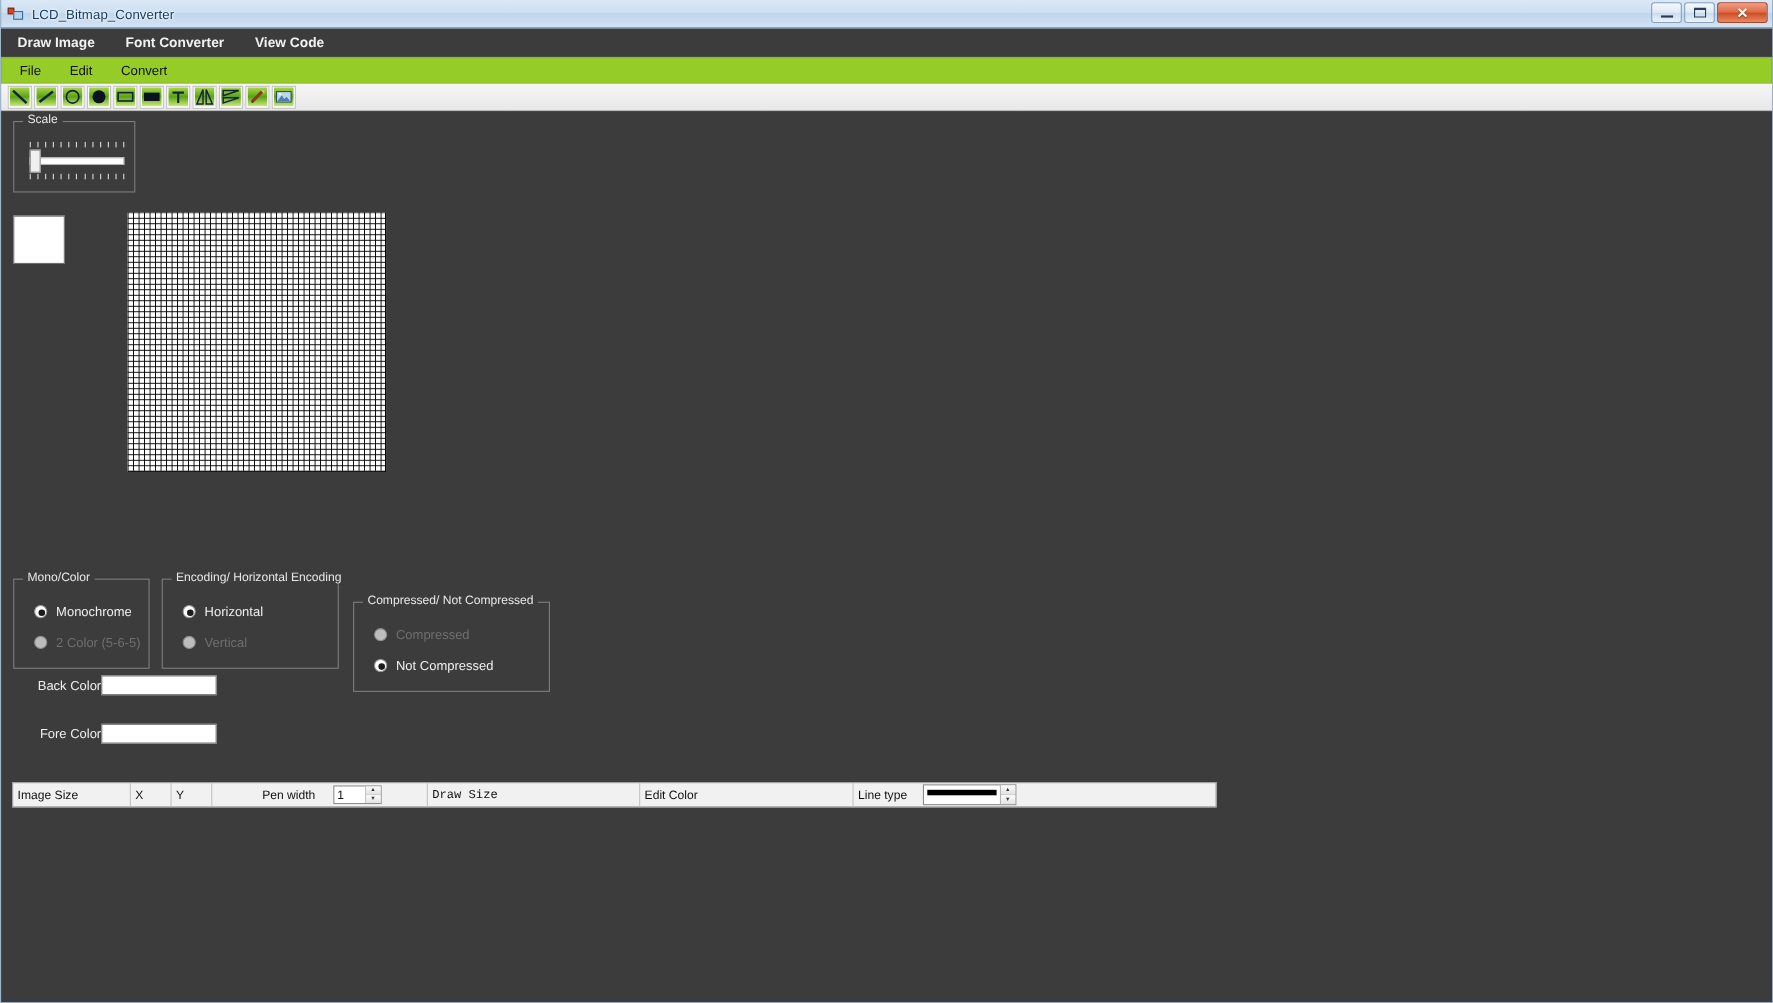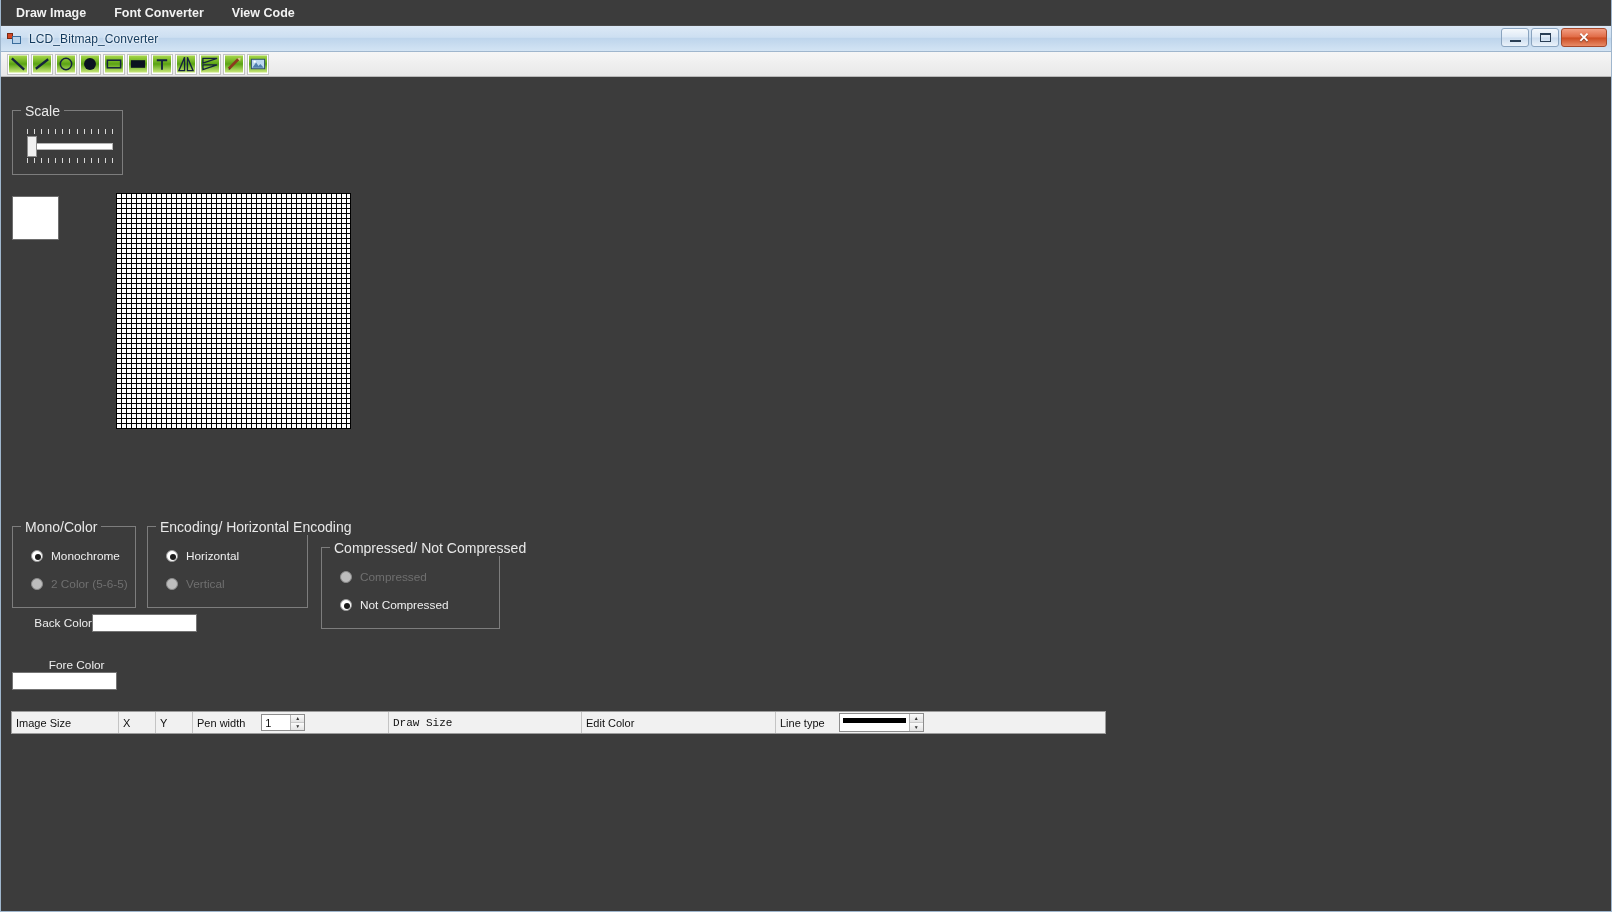--- a/index.html
+++ b/index.html
@@ -351,12 +351,6 @@
 
 <div id="window">
 
-  <div id="mainmenu">
-    <span class="m-item">Draw Image</span>
-    <span class="m-item">Font Converter</span>
-    <span class="m-item">View Code</span>
-  </div>
-
   <div id="titlebar">
     <span class="app-icon">
       <span class="sq1"></span>
@@ -373,6 +367,12 @@
       </div>
       <div class="win-btn close">✕</div>
     </div>
+  </div>
+
+  <div id="mainmenu">
+    <span class="m-item">Draw Image</span>
+    <span class="m-item">Font Converter</span>
+    <span class="m-item">View Code</span>
   </div>
 
 

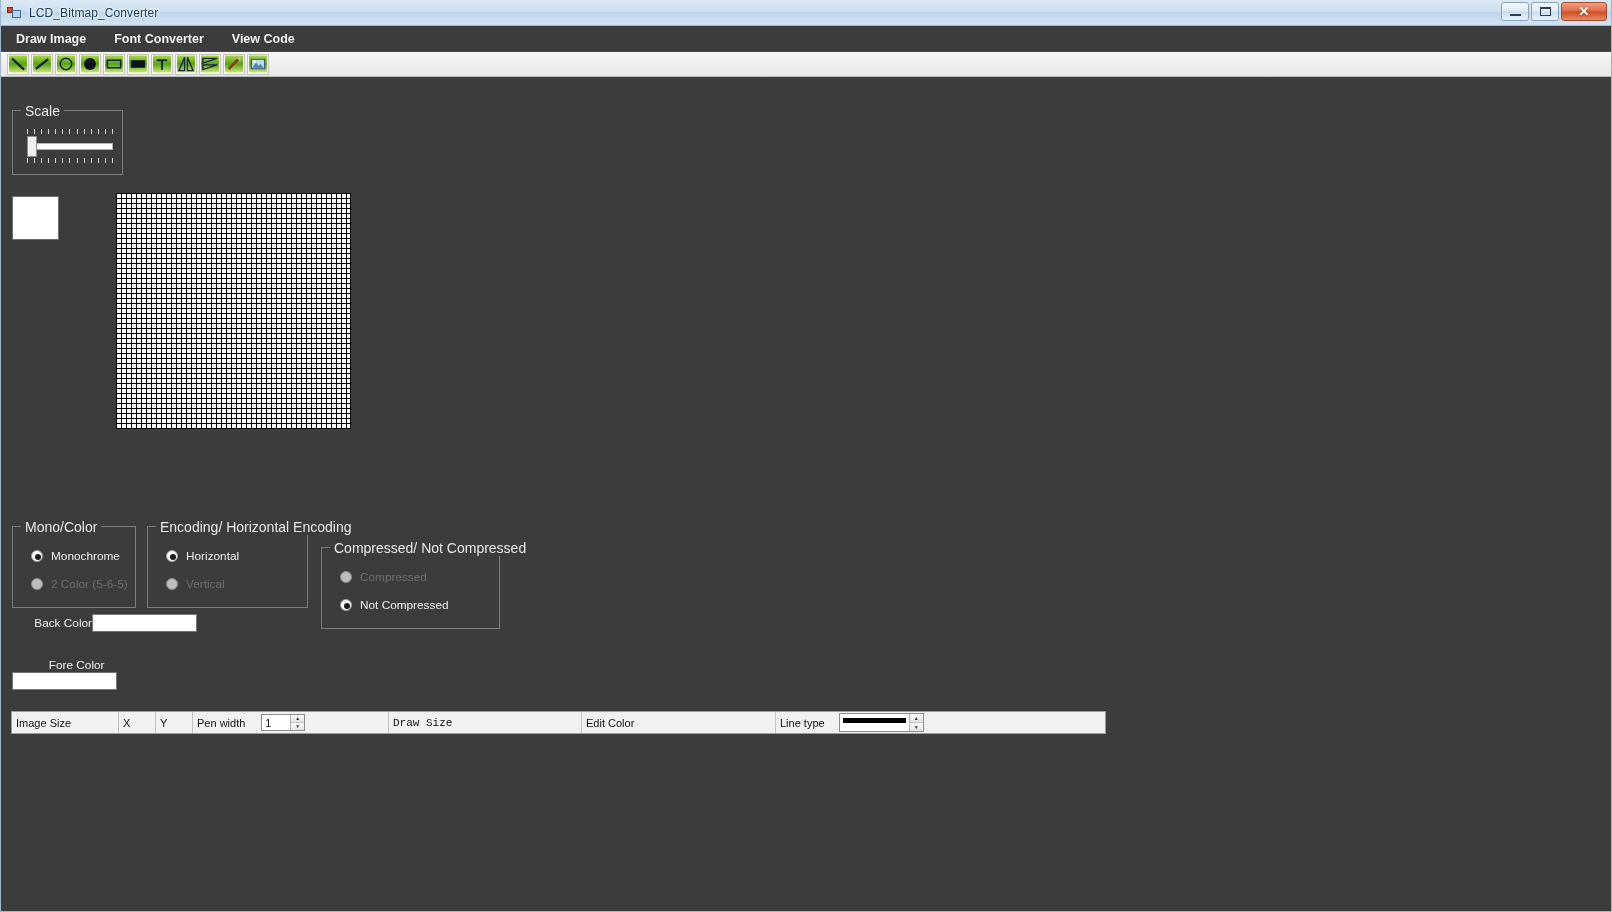--- a/index.html
+++ b/index.html
@@ -375,6 +375,11 @@
     <span class="m-item">View Code</span>
   </div>
 
+  <div id="submenu">
+    <span class="s-item">File</span>
+    <span class="s-item">Edit</span>
+    <span class="s-item">Convert</span>
+  </div>
 
   <div id="toolbar">
 

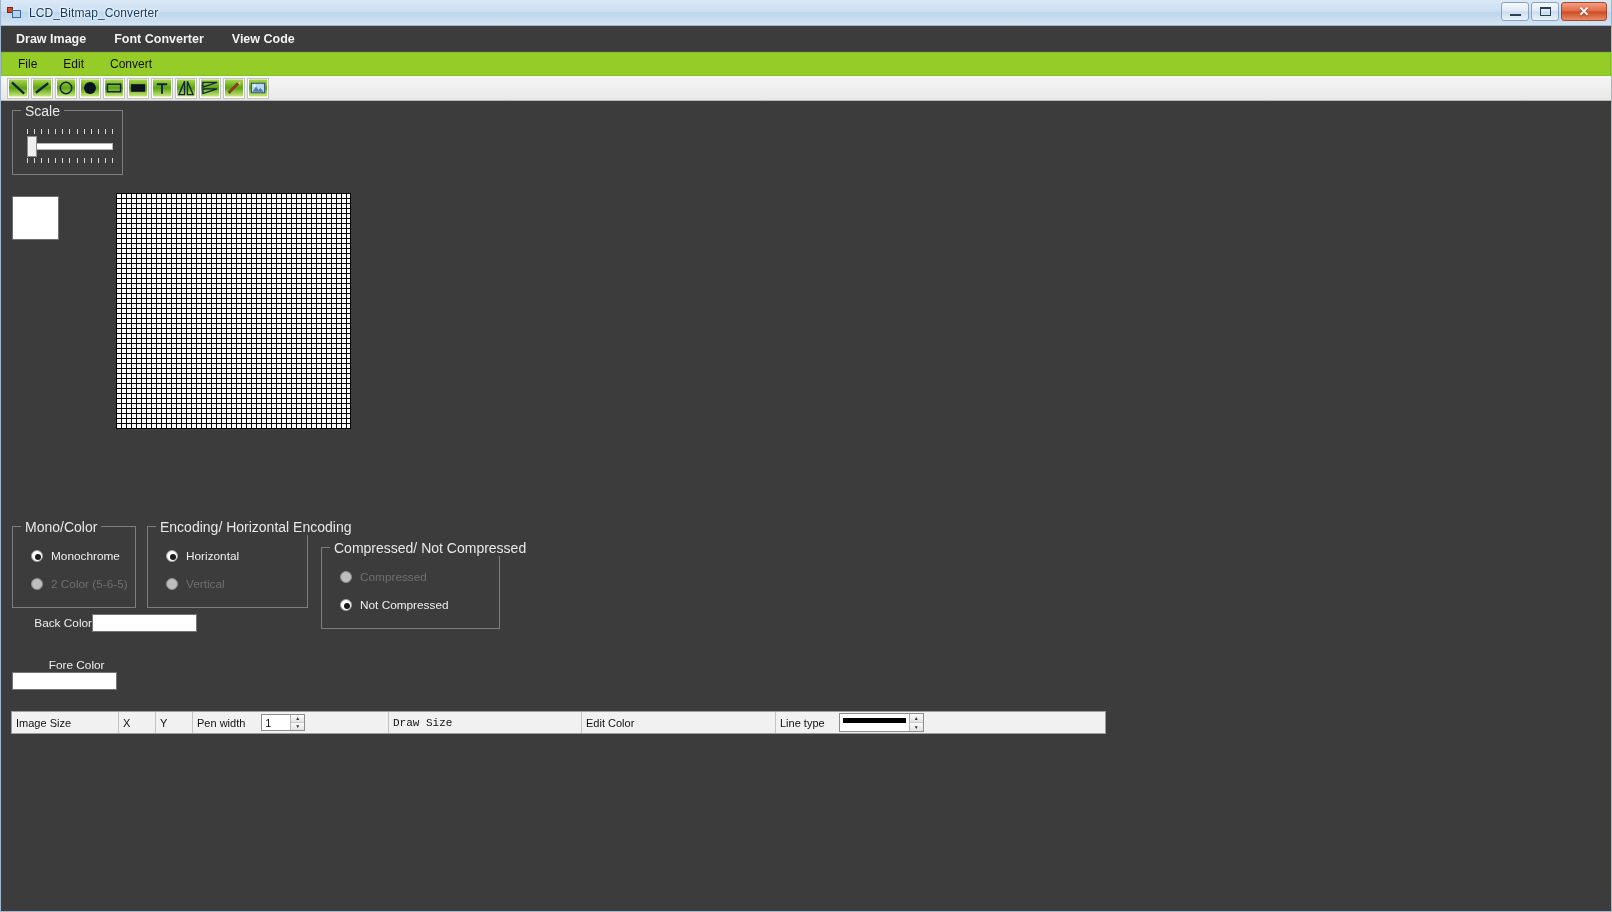--- a/index.html
+++ b/index.html
@@ -139,7 +139,7 @@
     top: -8px; left: 8px;
     background: #3c3c3c;
     color: #e8e8e8;
-    font-size: 14px;
+    font-size: 11px;
     padding: 0 4px;
     white-space: nowrap;
   }

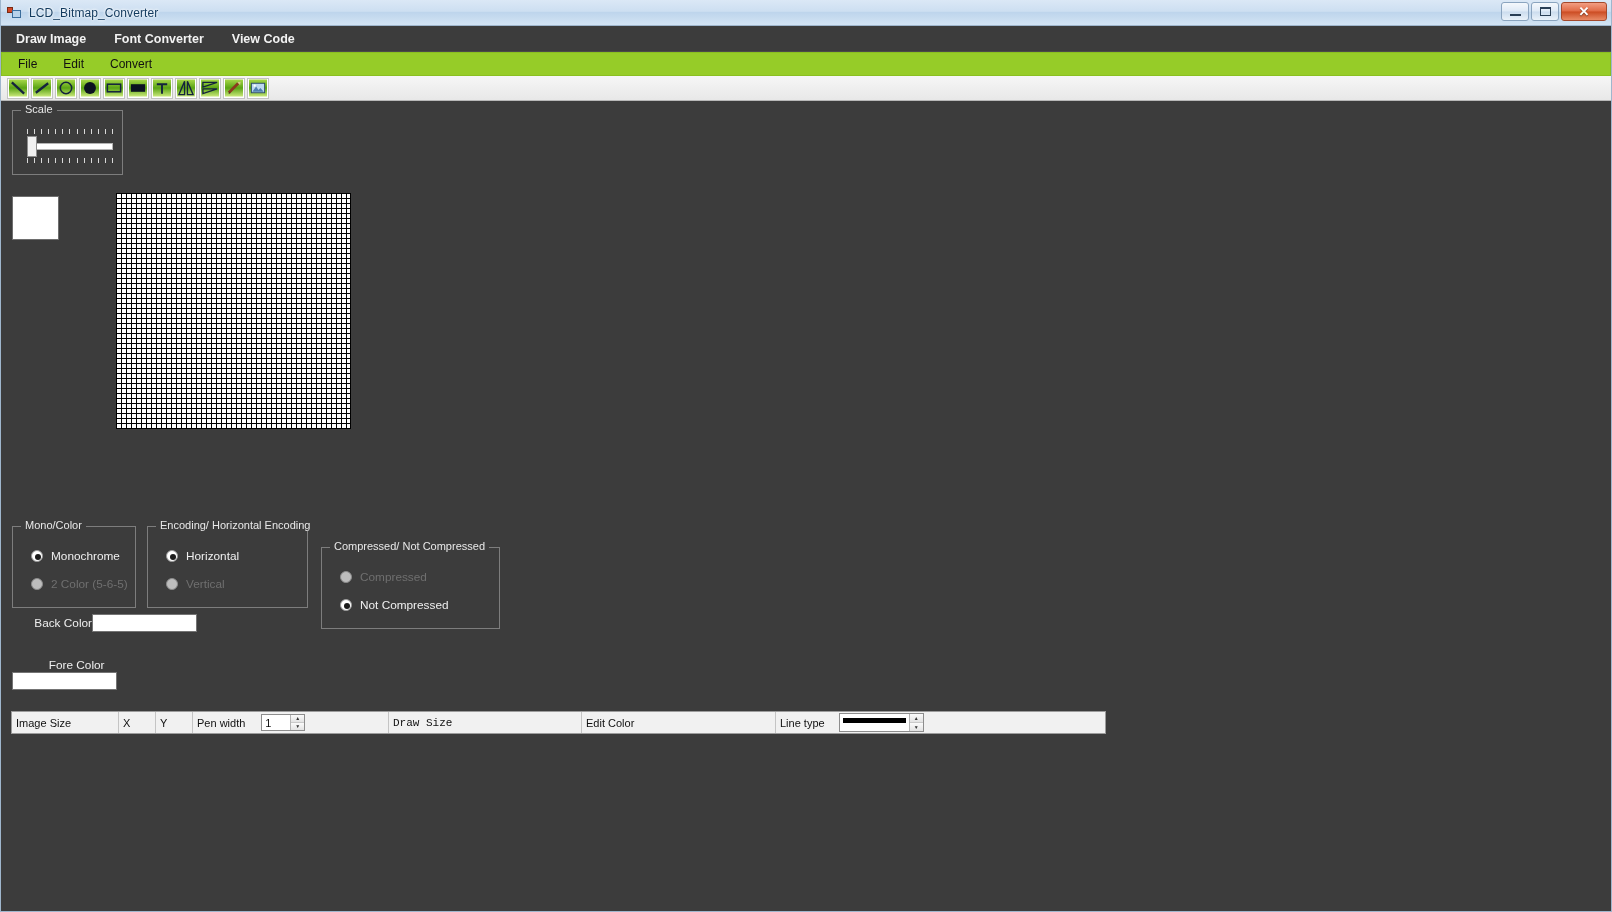--- a/index.html
+++ b/index.html
@@ -255,7 +255,7 @@
     border: 1px solid #747474;
   }
   #row-back { left: 11px; top: 614px; }
-  #row-fore { left: 11px; top: 658px; flex-direction: column; }
+  #row-fore { left: 11px; top: 658px; }
 
   
   #statusbar {

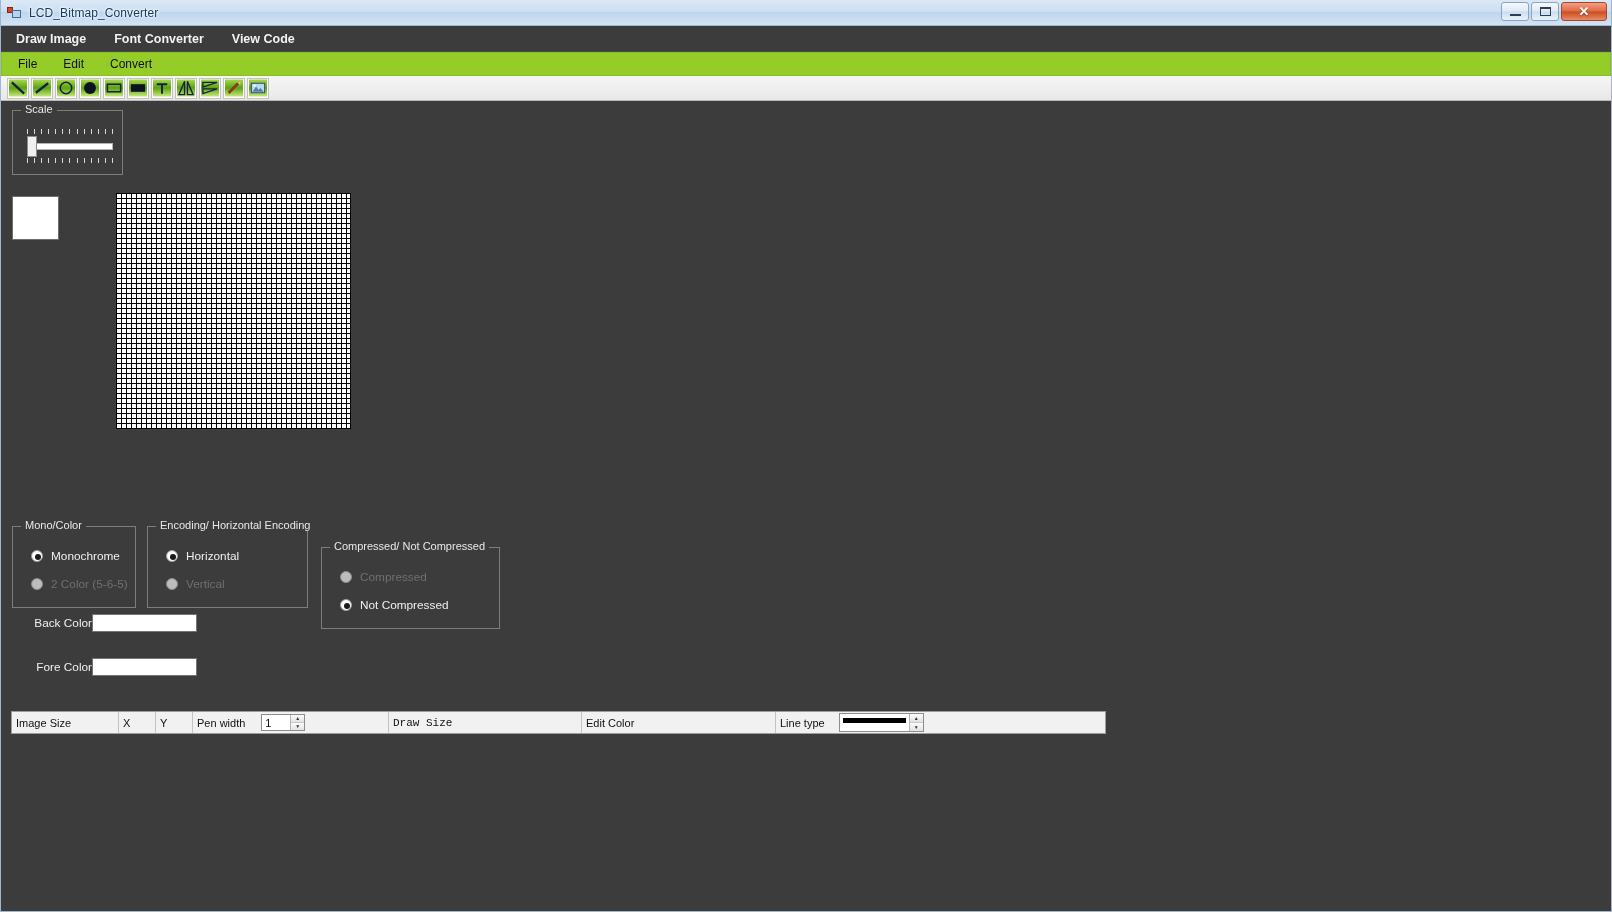--- a/index.html
+++ b/index.html
@@ -281,7 +281,7 @@
   .sb-imagesize { width: 107px; }
   .sb-x         { width: 37px; }
   .sb-y         { width: 37px; }
-  .sb-pen       { width: 196px; gap: 16px; }
+  .sb-pen       { width: 196px; gap: 16px; justify-content: center; }
   .sb-draw      { width: 193px; font-family: Liberation Mono, monospace; }
   .sb-brush     { width: 194px; }
   .sb-line      { width: 329px; gap: 14px; }

